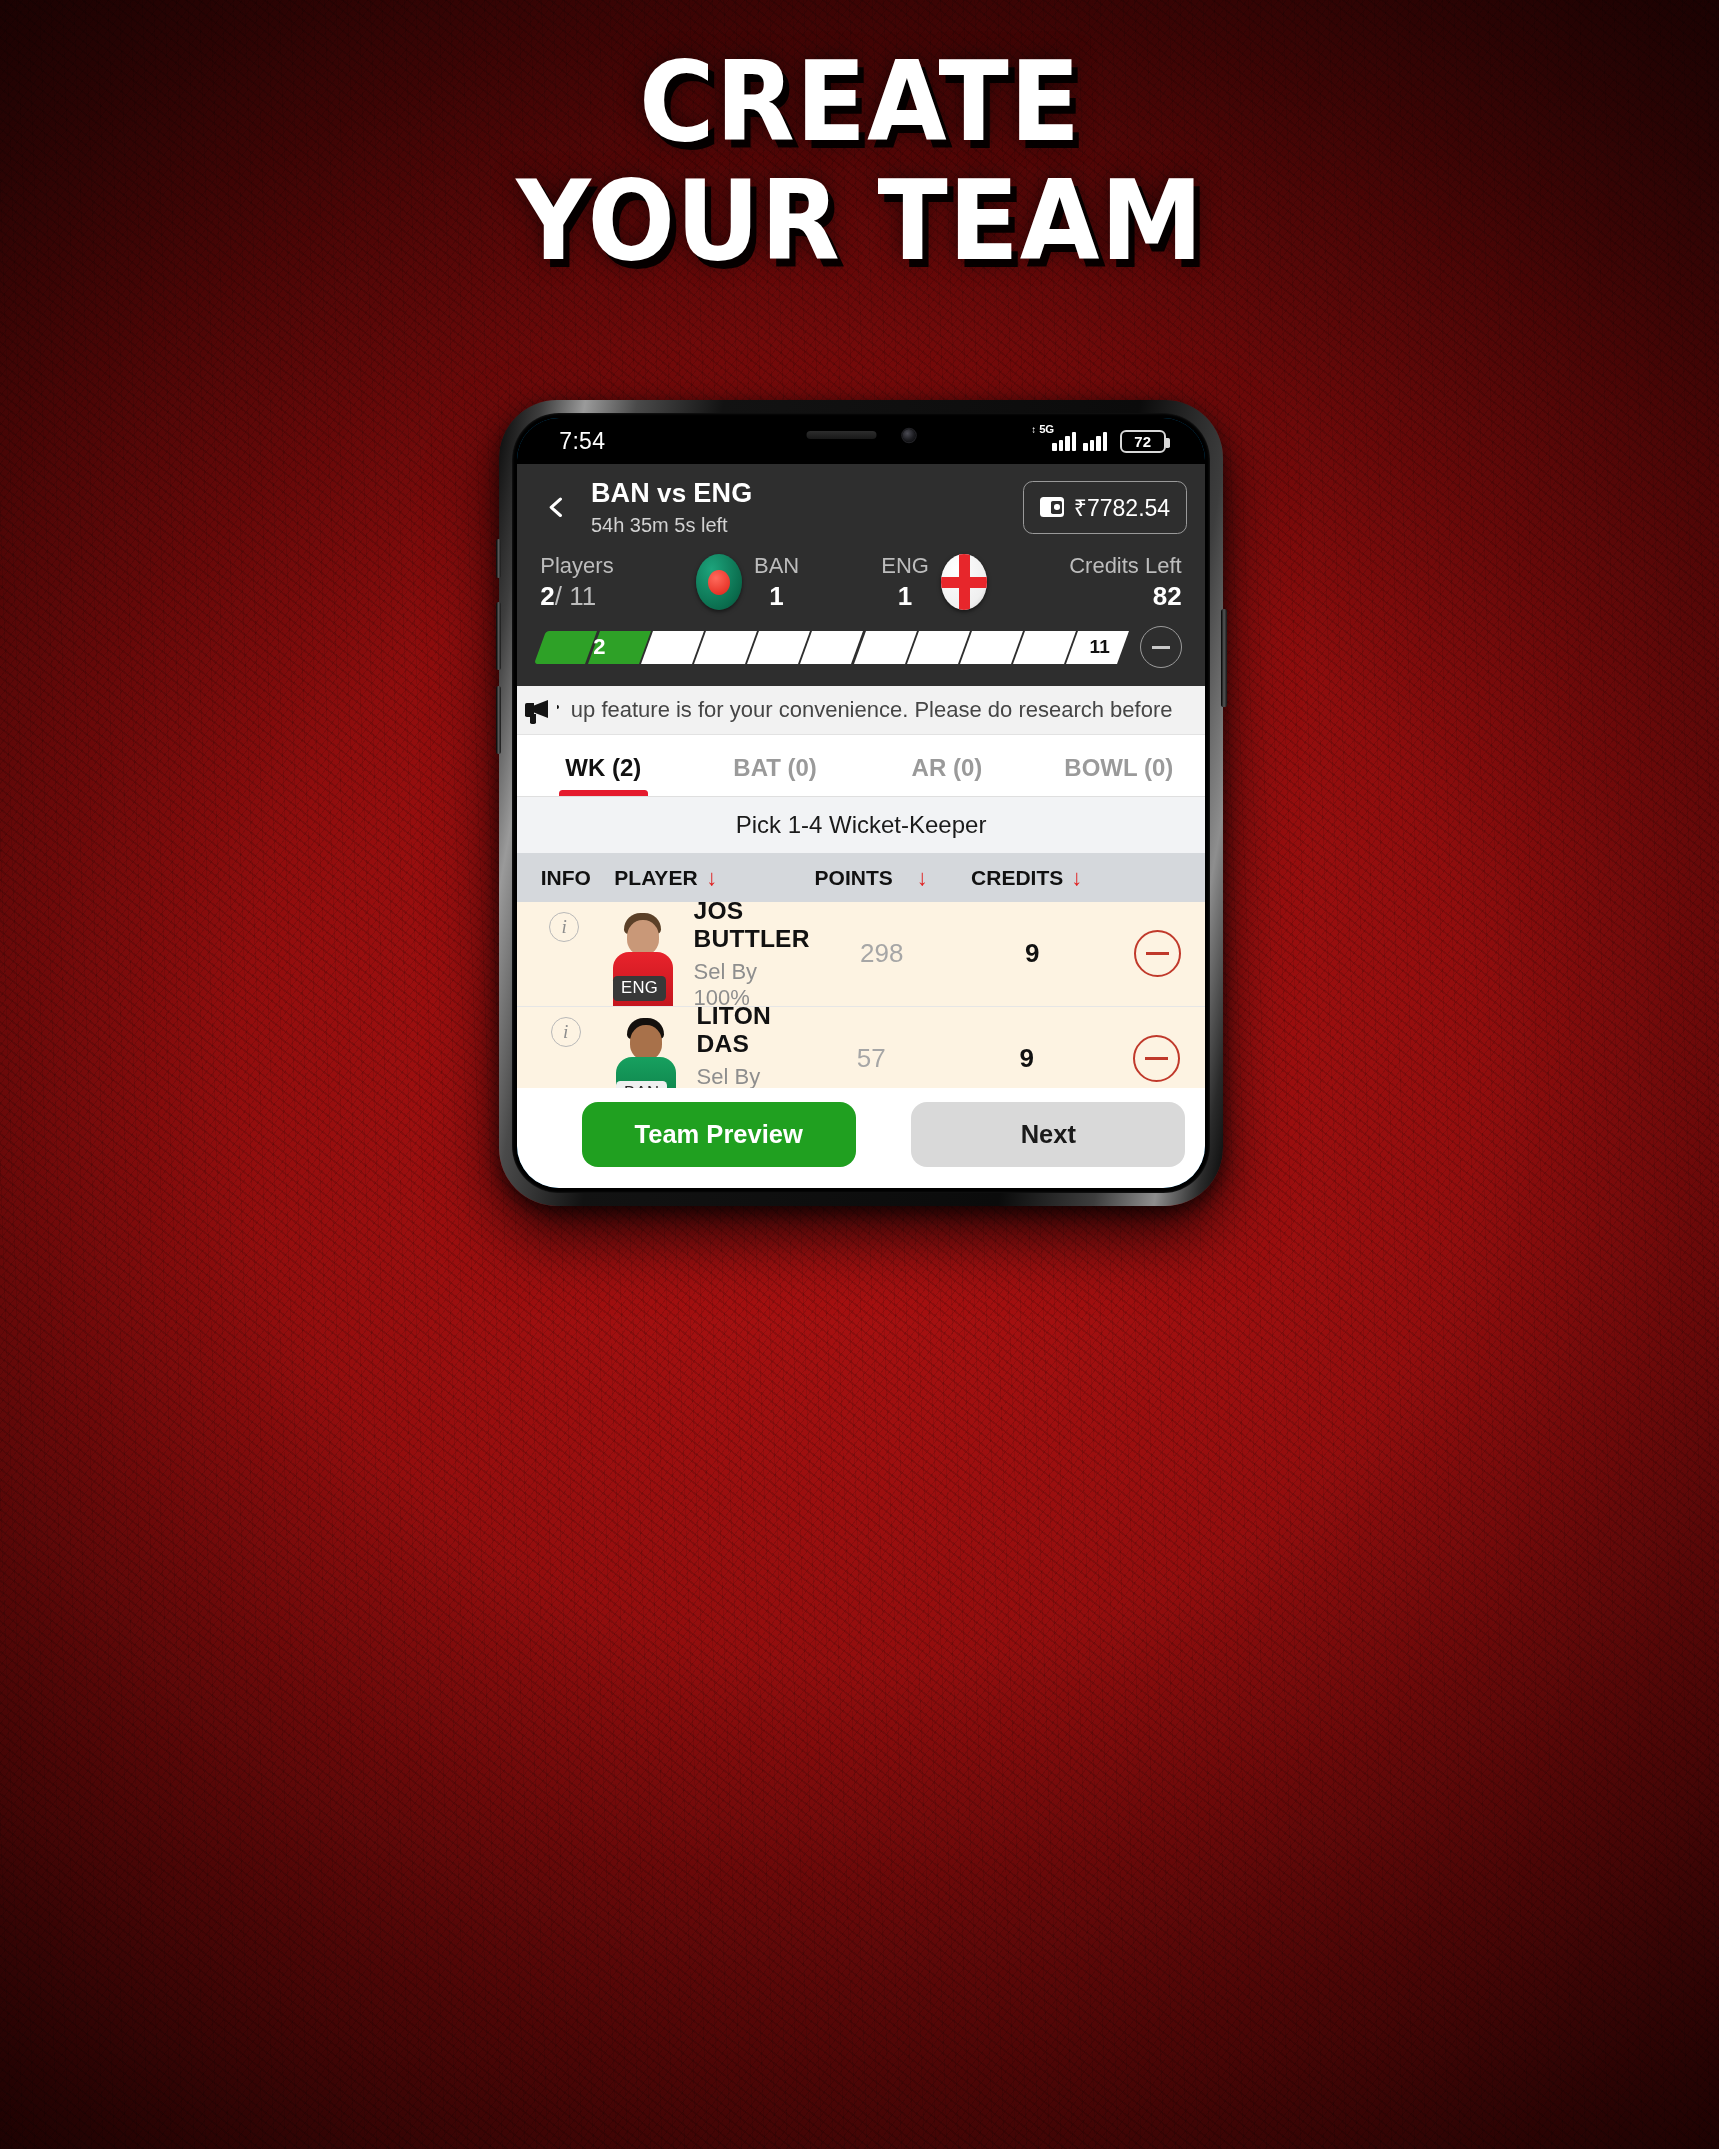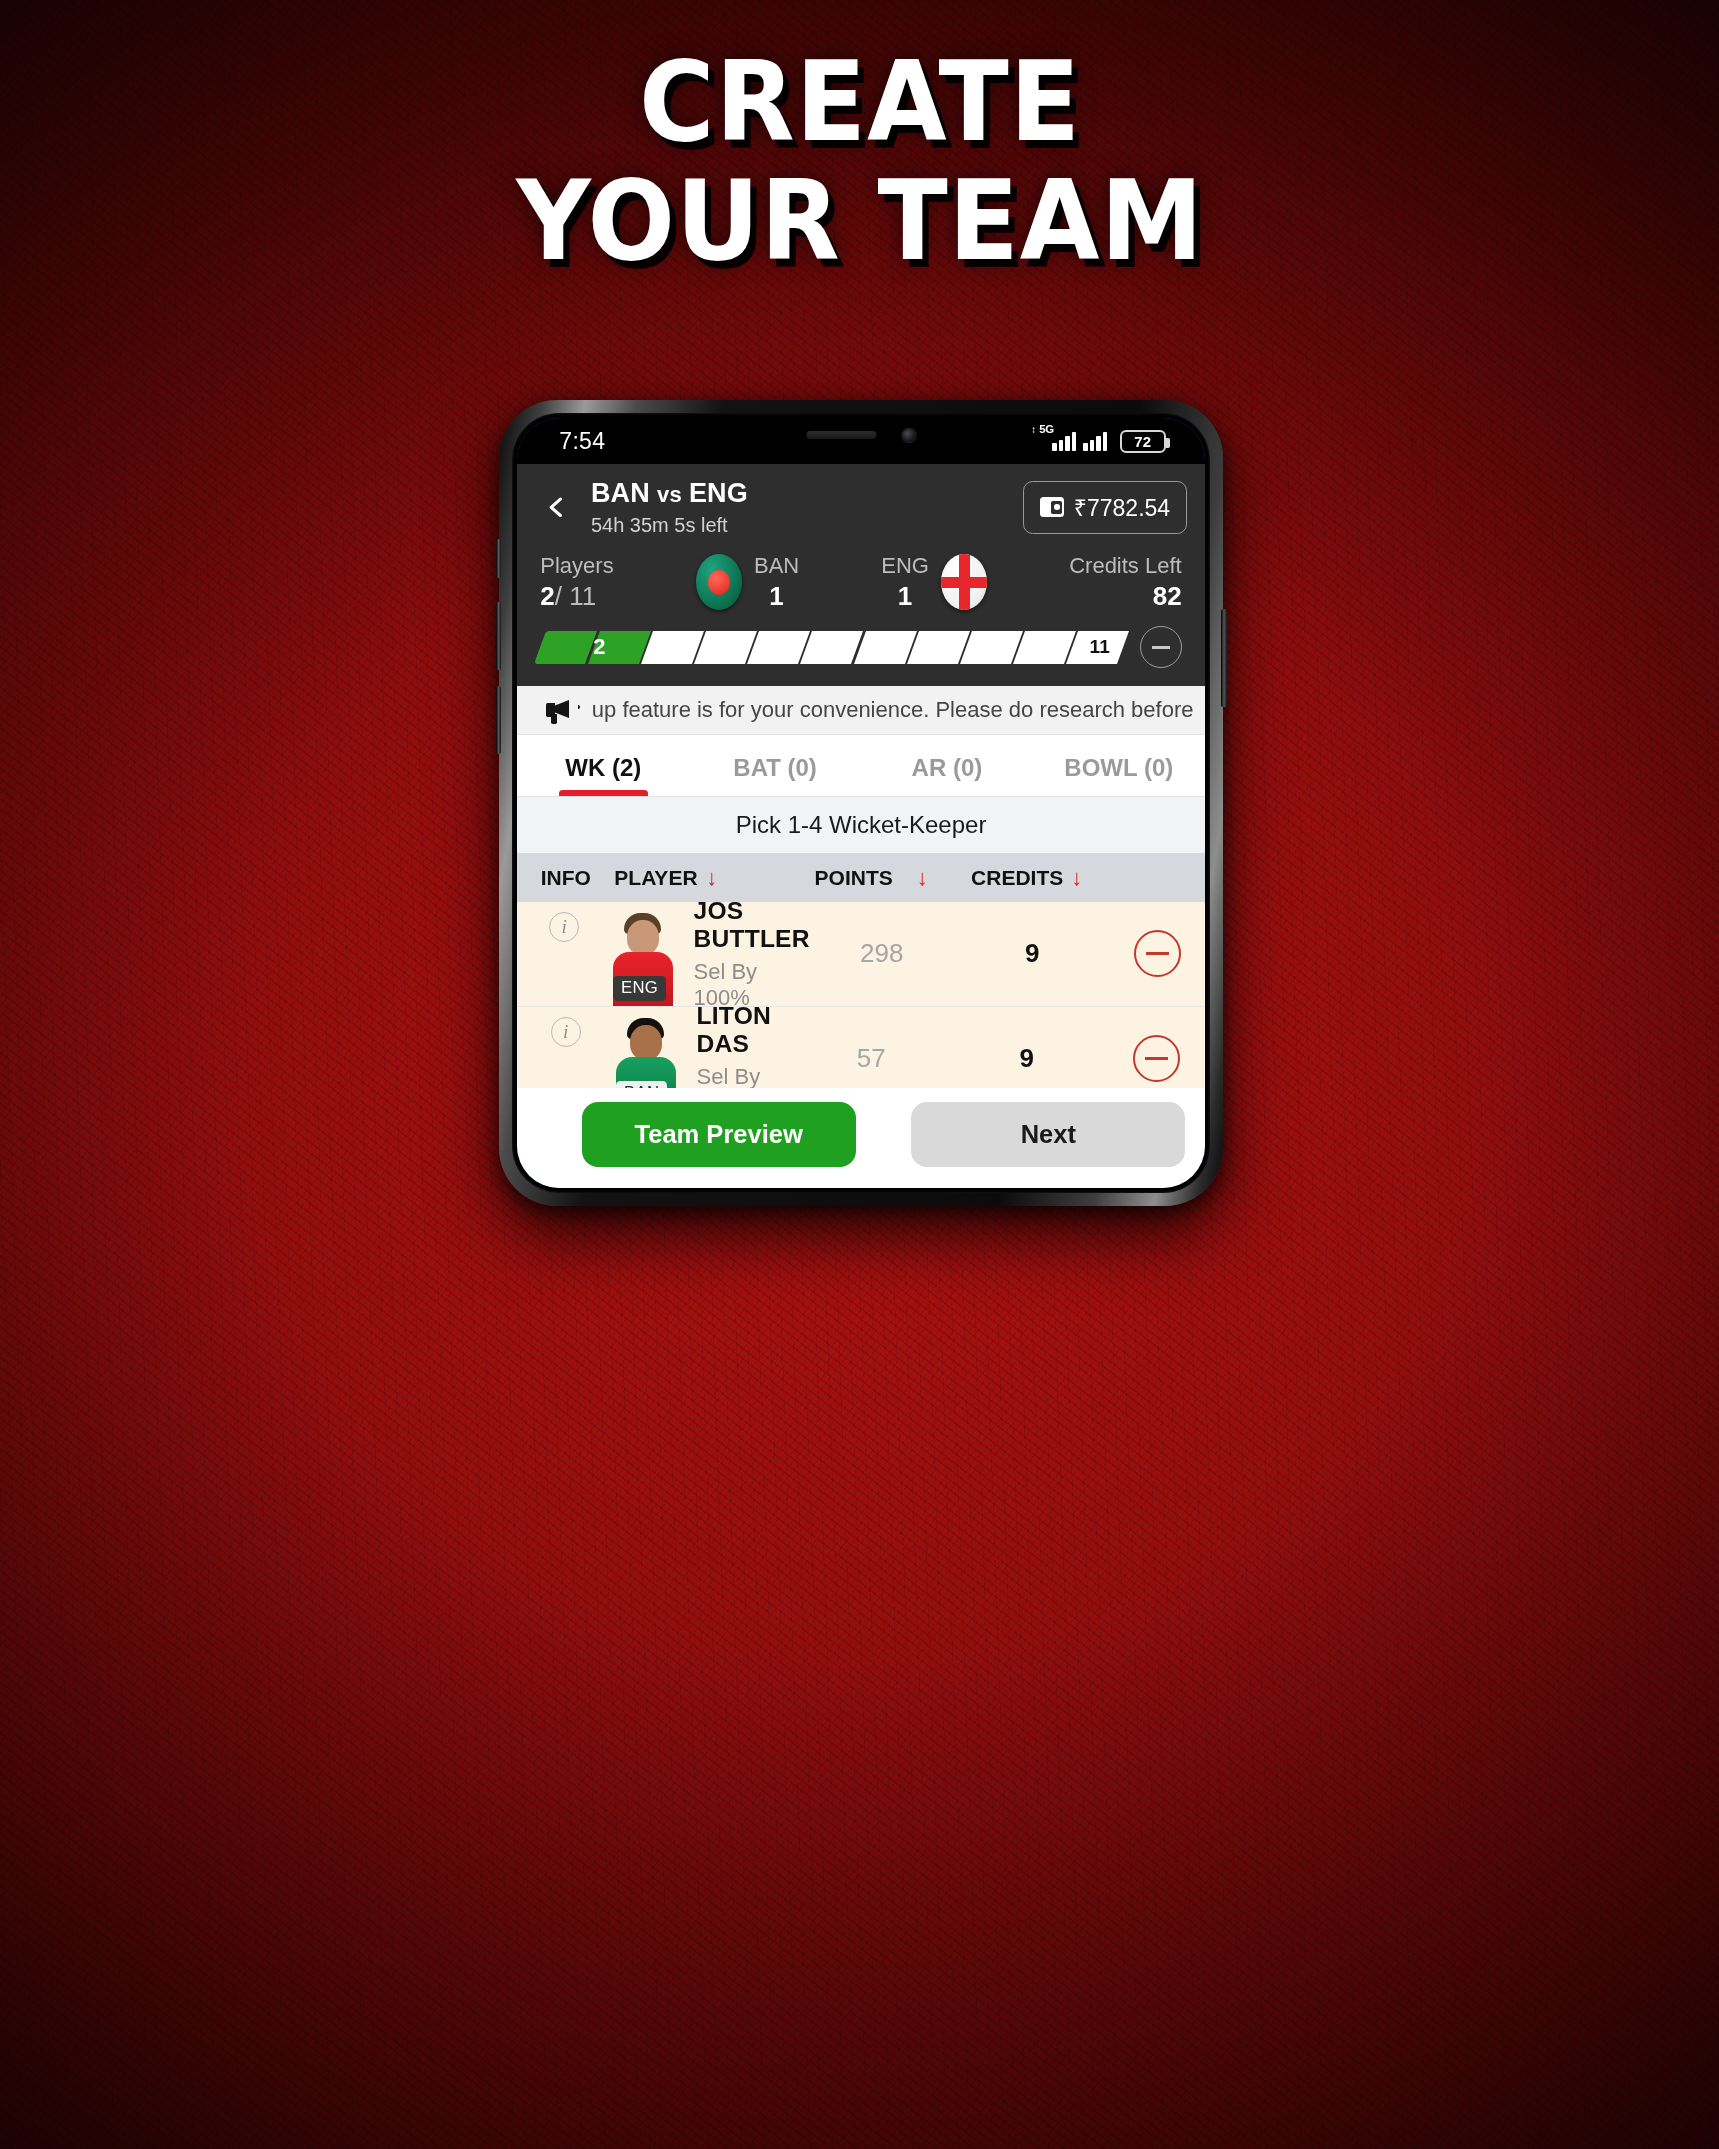--- a/index.html
+++ b/index.html
@@ -103,7 +103,7 @@
   #backbtn svg { width:24.6px; height:24.6px; }
   #matchinfo { flex:1; padding-left:5.3px; }
   #matchtitle { font-size:27px; font-weight:bold; color:#fff; letter-spacing:0.2px; }
-  #matchtitle .vs { font-size:22px; font-weight:bold; }
+  #matchtitle .vs { font-size:26px; font-weight:bold; }
   #timeleft { font-size:20px; color:#d2d2d2; margin-top:4.4px; }
   #wallet { border:1.8px solid #9a9a9a; border-radius:9.7px; padding:9.7px 16px;
             display:flex; align-items:center; gap:9.7px; color:#fff; font-size:23px; flex:none; }

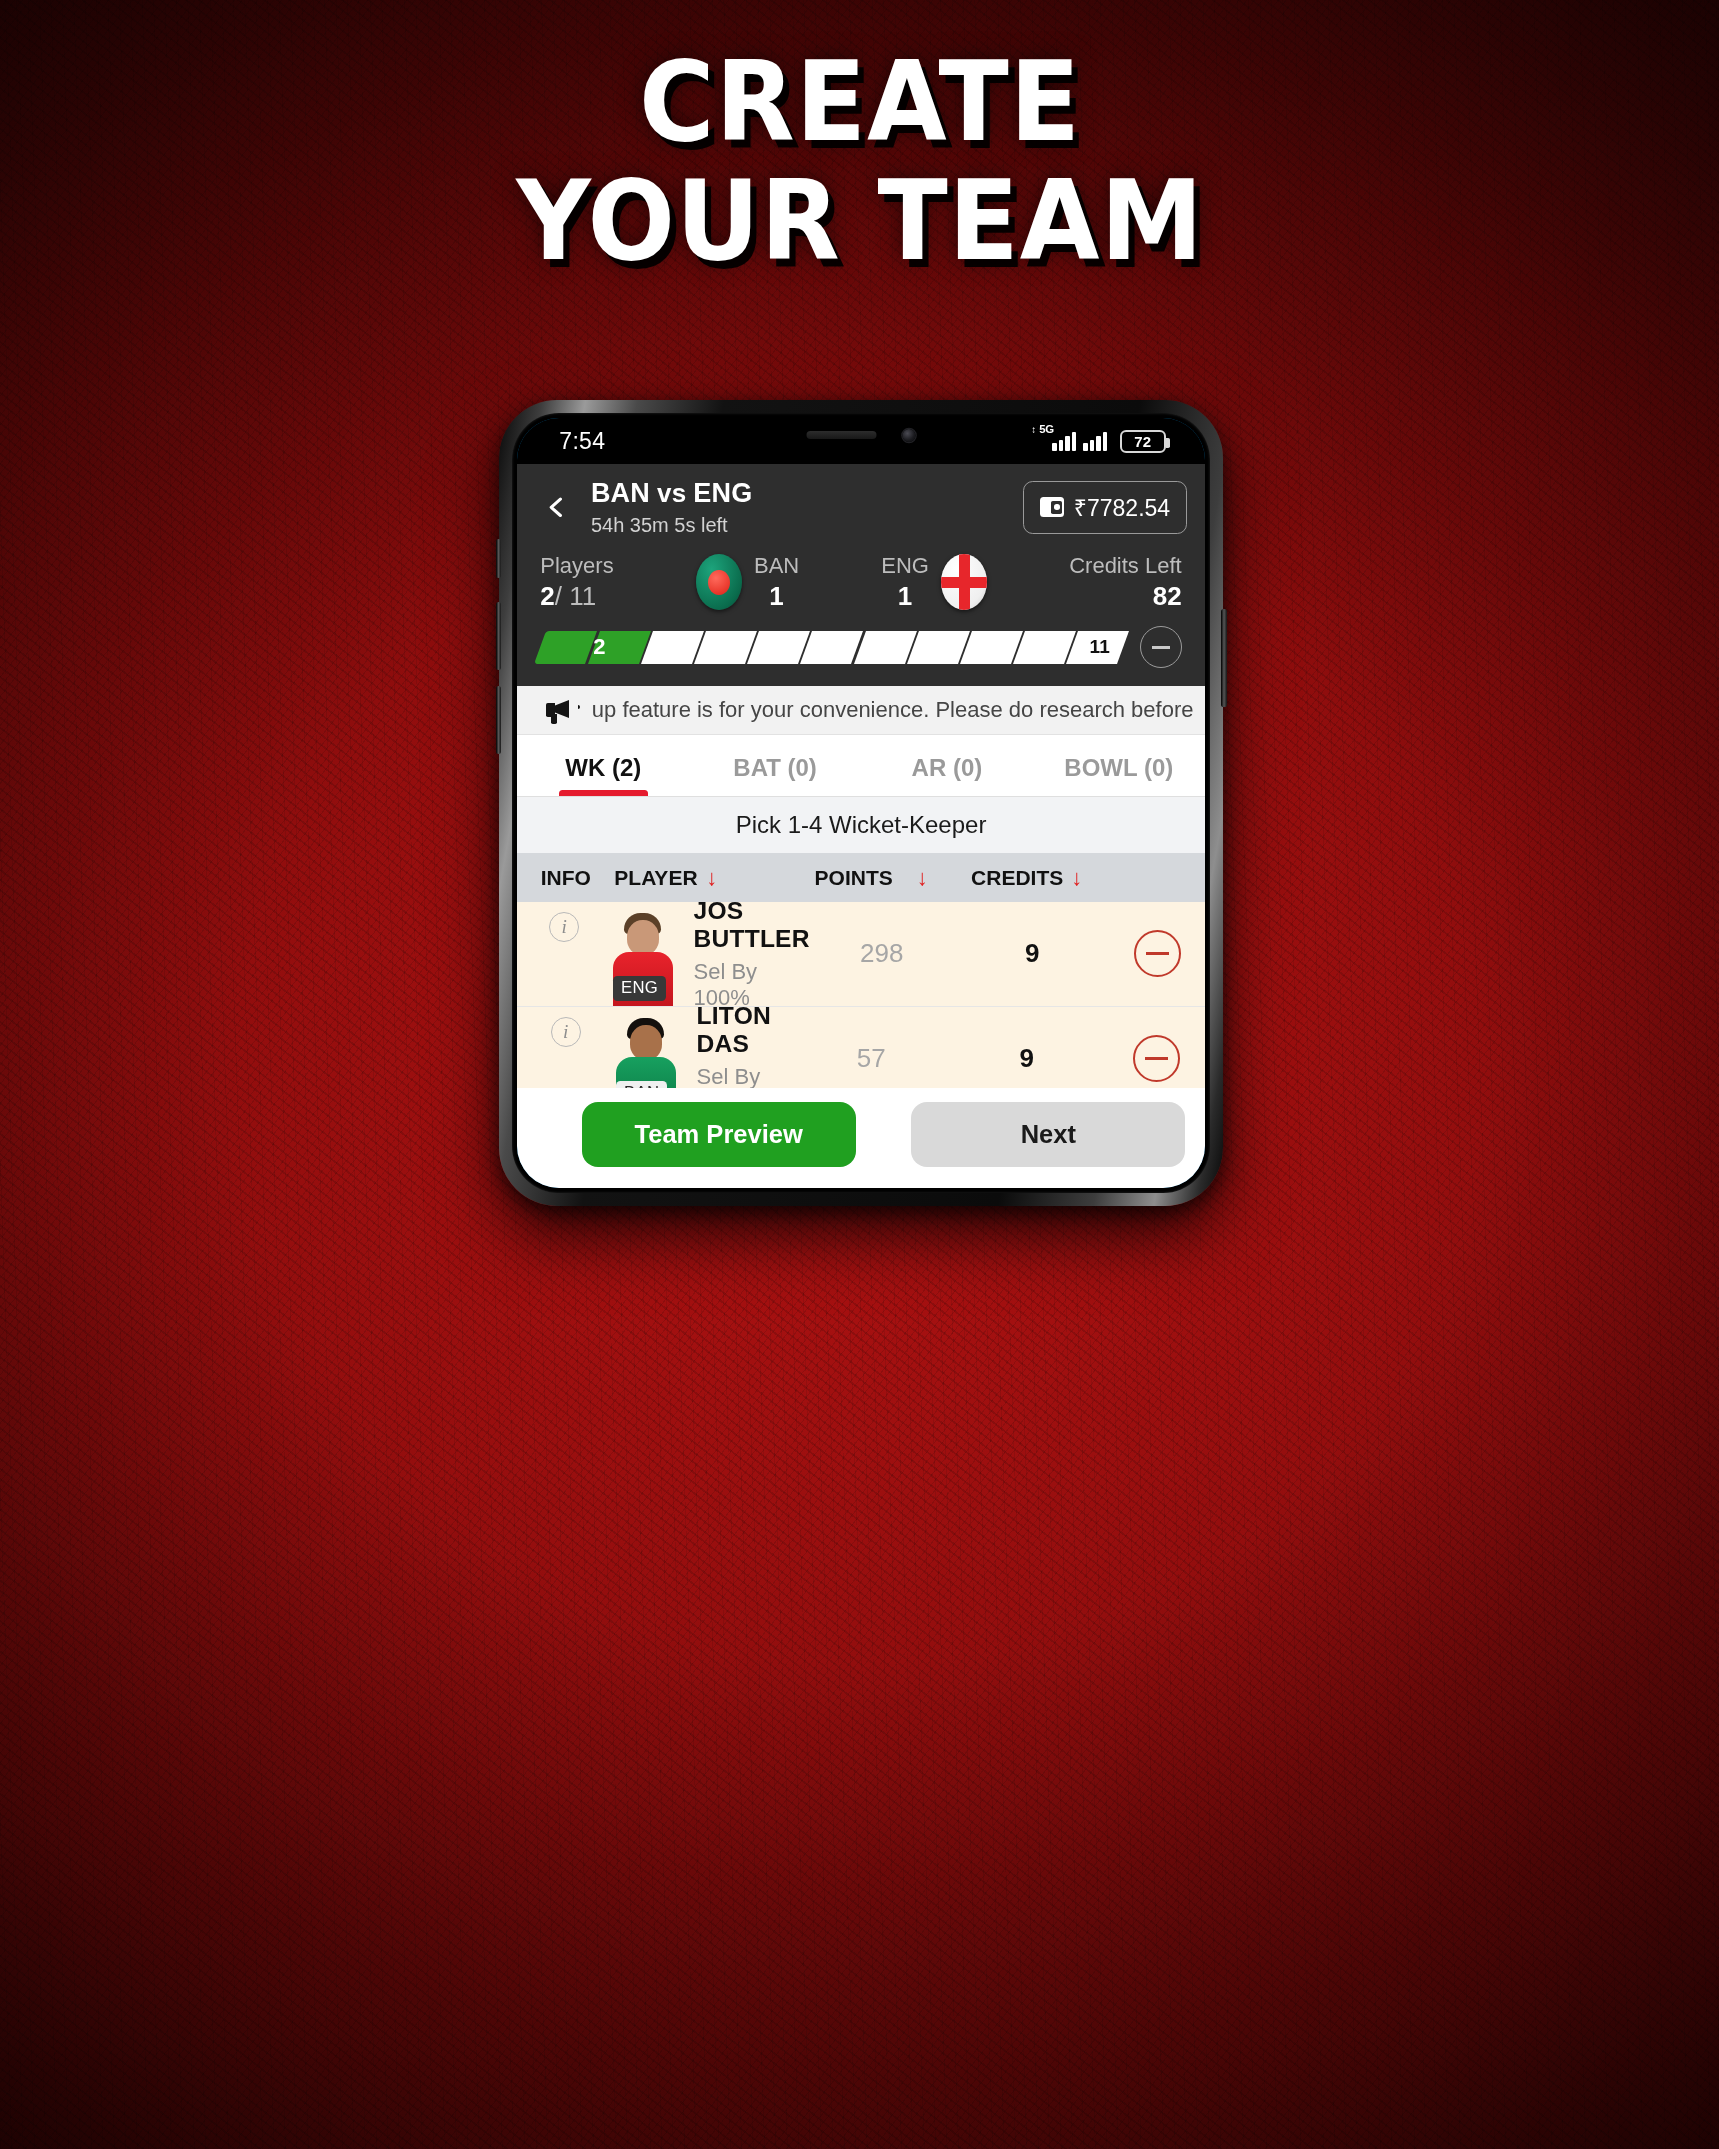--- a/index.html
+++ b/index.html
@@ -154,7 +154,7 @@
 
   
   #ticker { background:#f2f2f2; flex:none; height:49px; display:flex; align-items:center;
-            gap:10.5px; padding-left:29px; overflow:hidden; border-bottom:0.9px solid #e2e2e2; }
+            gap:10.5px; padding-left:8px; overflow:hidden; border-bottom:0.9px solid #e2e2e2; }
   #megaphone { width:35px; height:30px; position:relative; flex:none; }
   #megaphone .horn { position:absolute; left:0; top:5.3px; width:0; height:0;
       border-top:9.7px solid transparent; border-bottom:9.7px solid transparent; border-right:23px solid #141414; }

